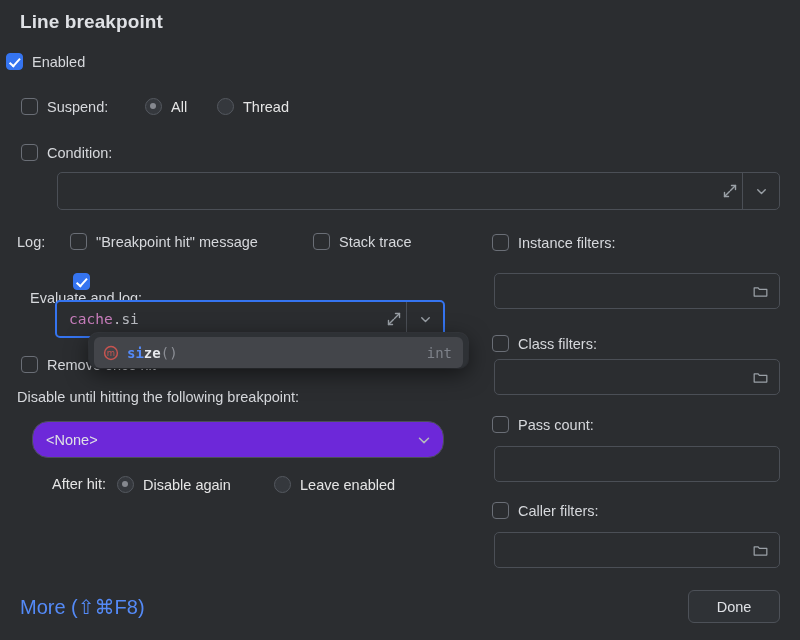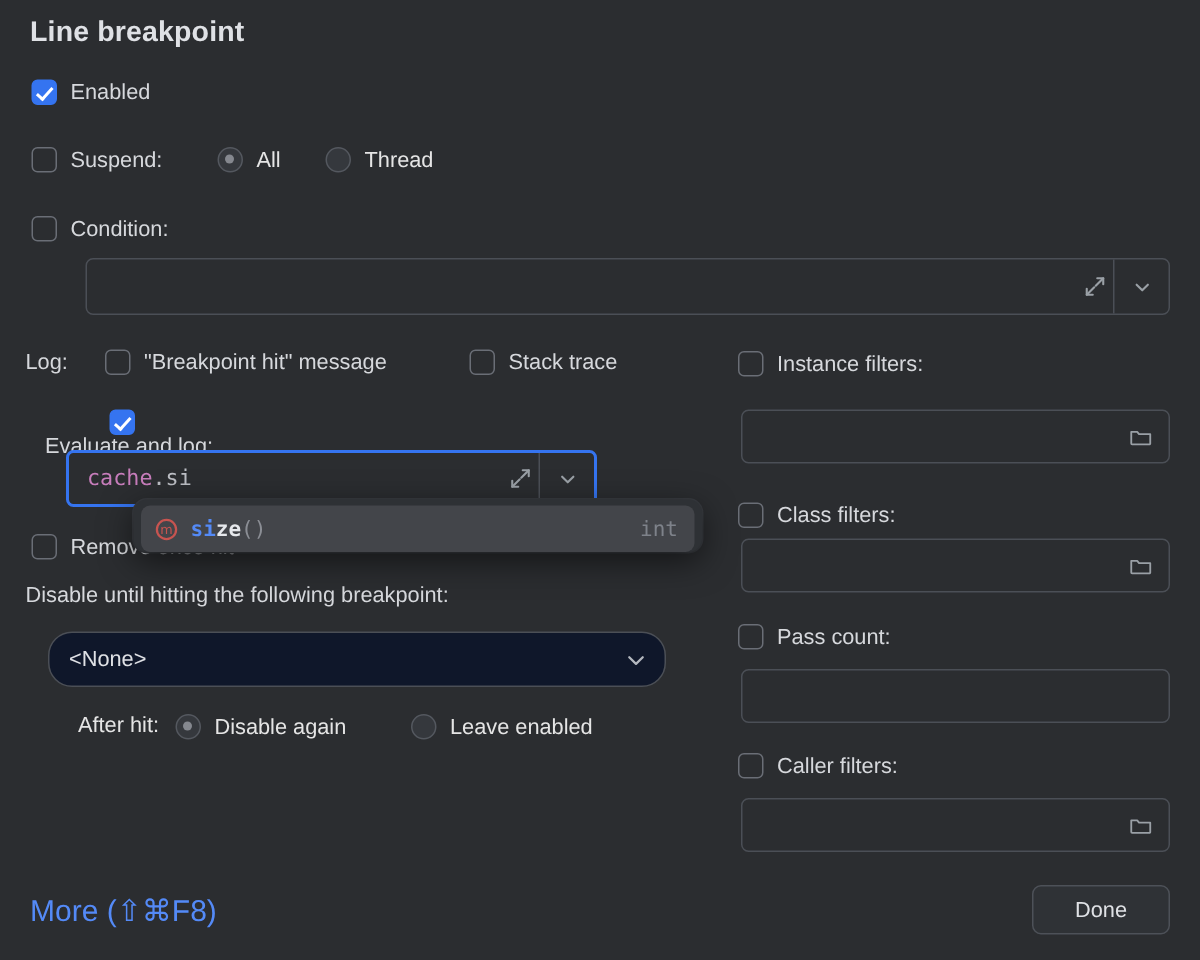--- a/index.html
+++ b/index.html
@@ -292,7 +292,7 @@
 
   <div class="title">Line breakpoint</div>
 
-  <div class="row gap8" style="left:21px; top:53px;">
+  <div class="row gap8" style="left:6px; top:53px;">
     <span class="cb on"></span>
     <span class="lbl">Enabled</span>
   </div>

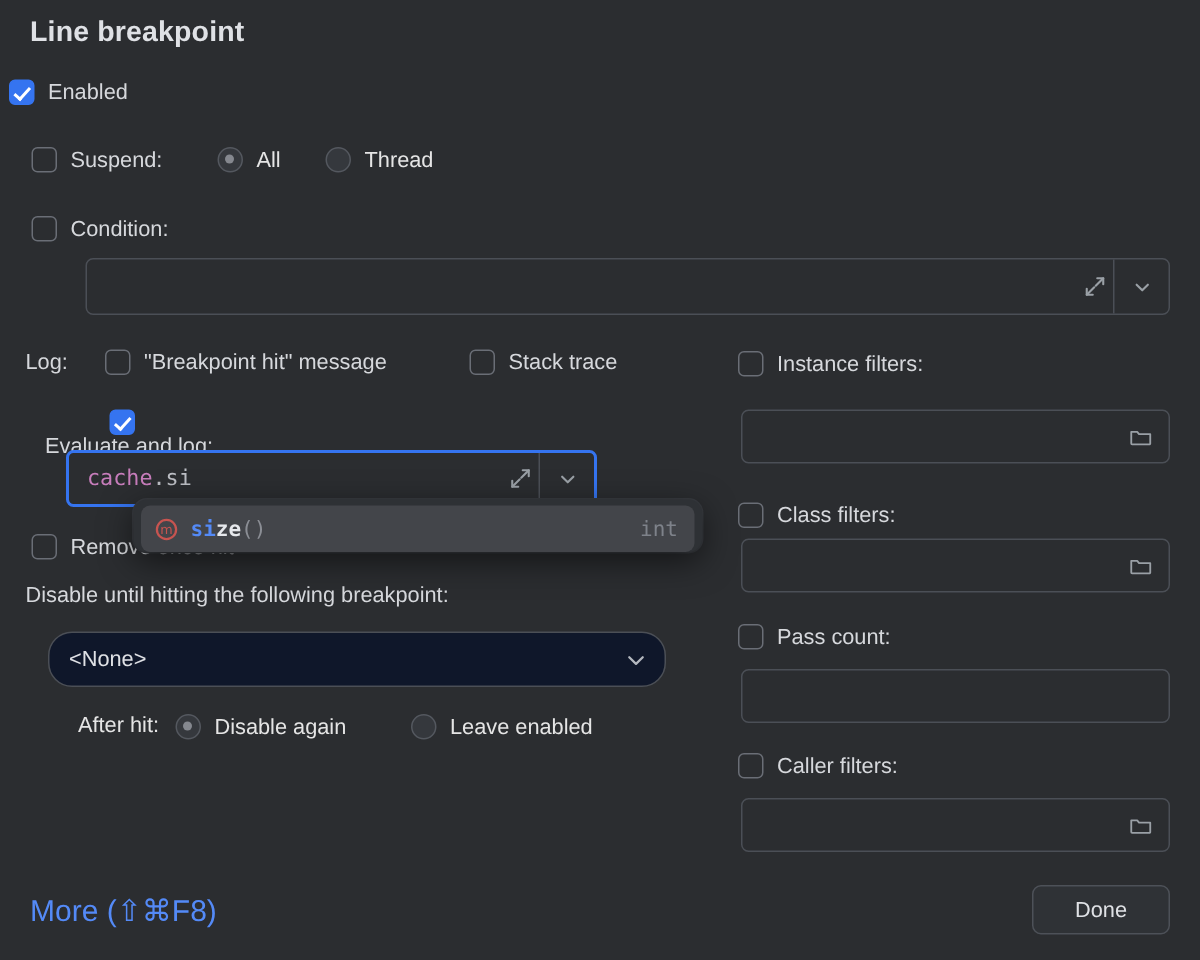--- a/index.html
+++ b/index.html
@@ -348,7 +348,7 @@
     <span class="lbl">Evaluate and log:</span>
   </div>
 
-  <div class="field focused" style="left:44px; top:300px; width:354px; height:38px;">
+  <div class="field focused" style="left:55px; top:300px; width:390px; height:38px;">
     <span class="ftext">
       <span class="tok-obj">cache</span><span class="tok-dot">.</span><span class="tok-id">si</span>
     </span>

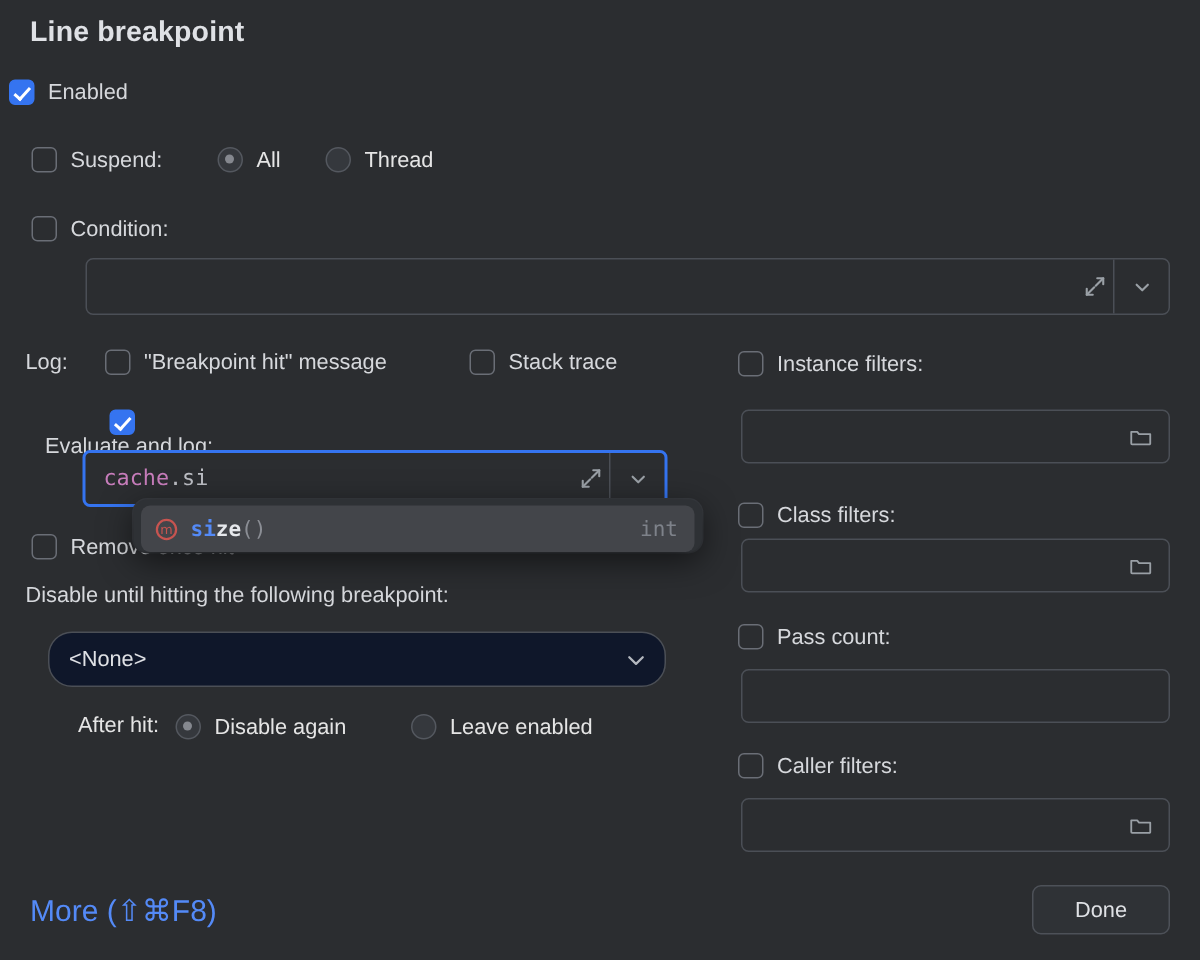--- a/index.html
+++ b/index.html
@@ -158,7 +158,7 @@
   .combo {
     position: absolute;
     box-sizing: border-box;
-    background: #0f172a;
+    background: #6d28d9;
     border: 1.3px solid #4b4f56;
     border-radius: 16px;
   }

